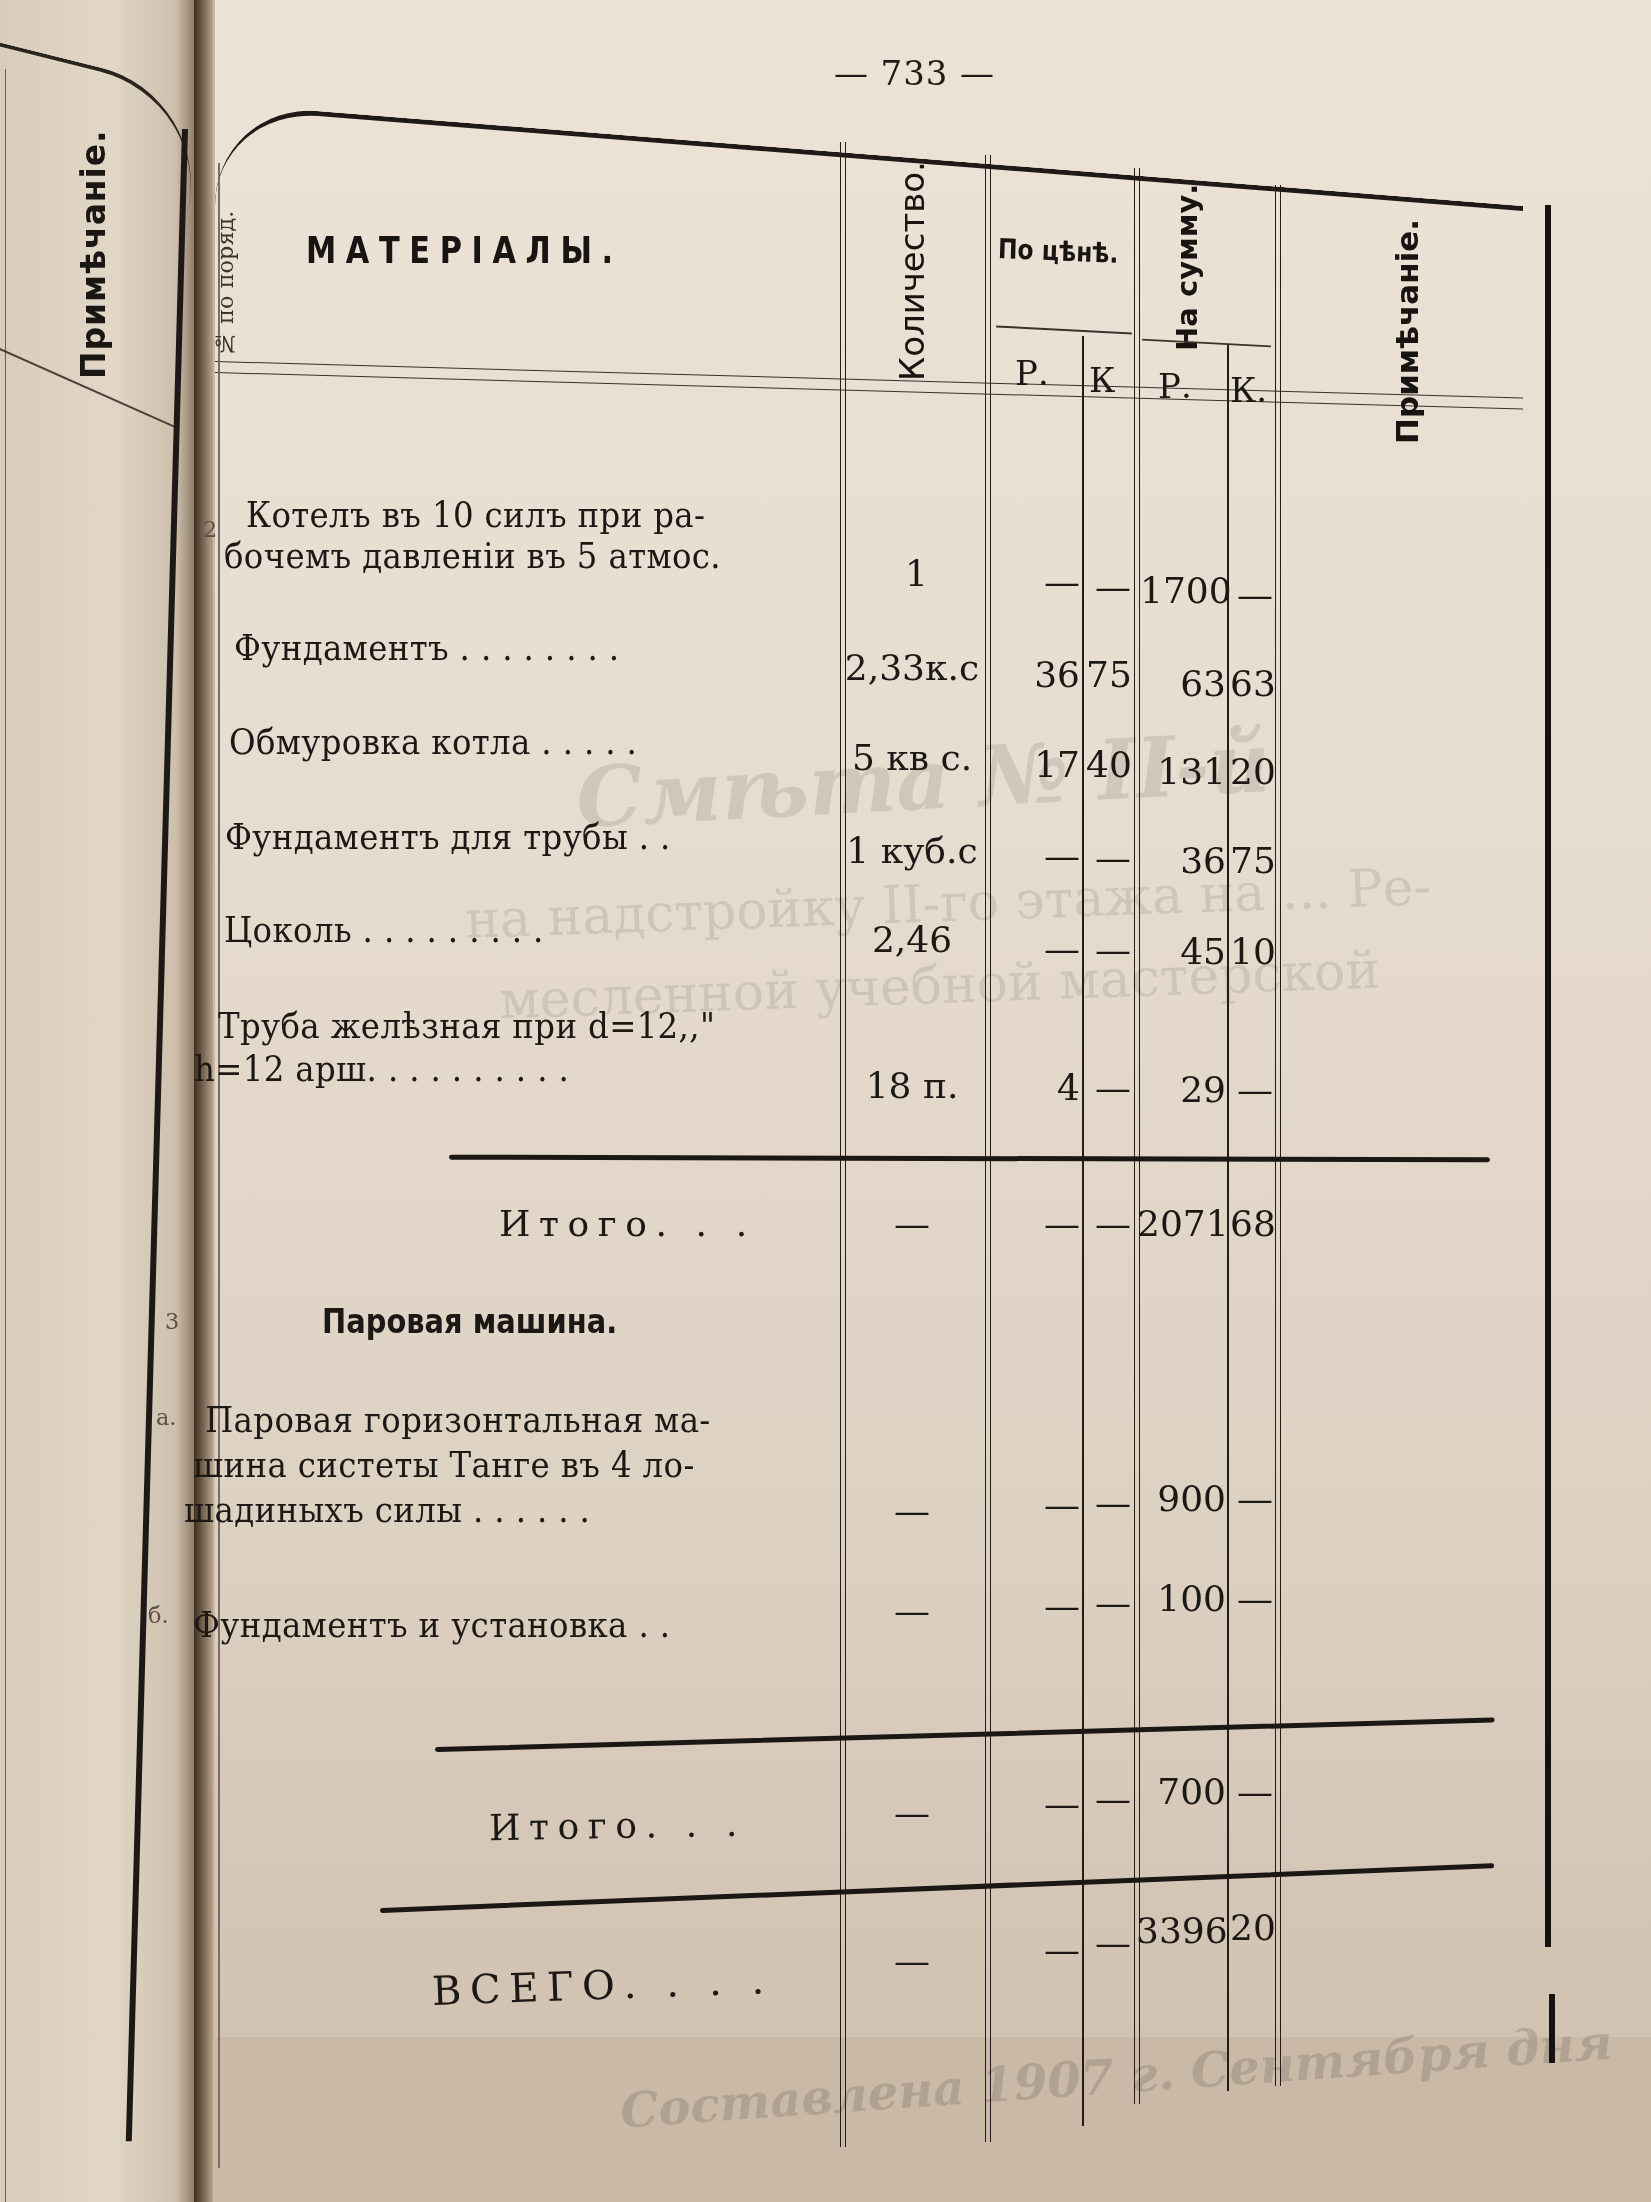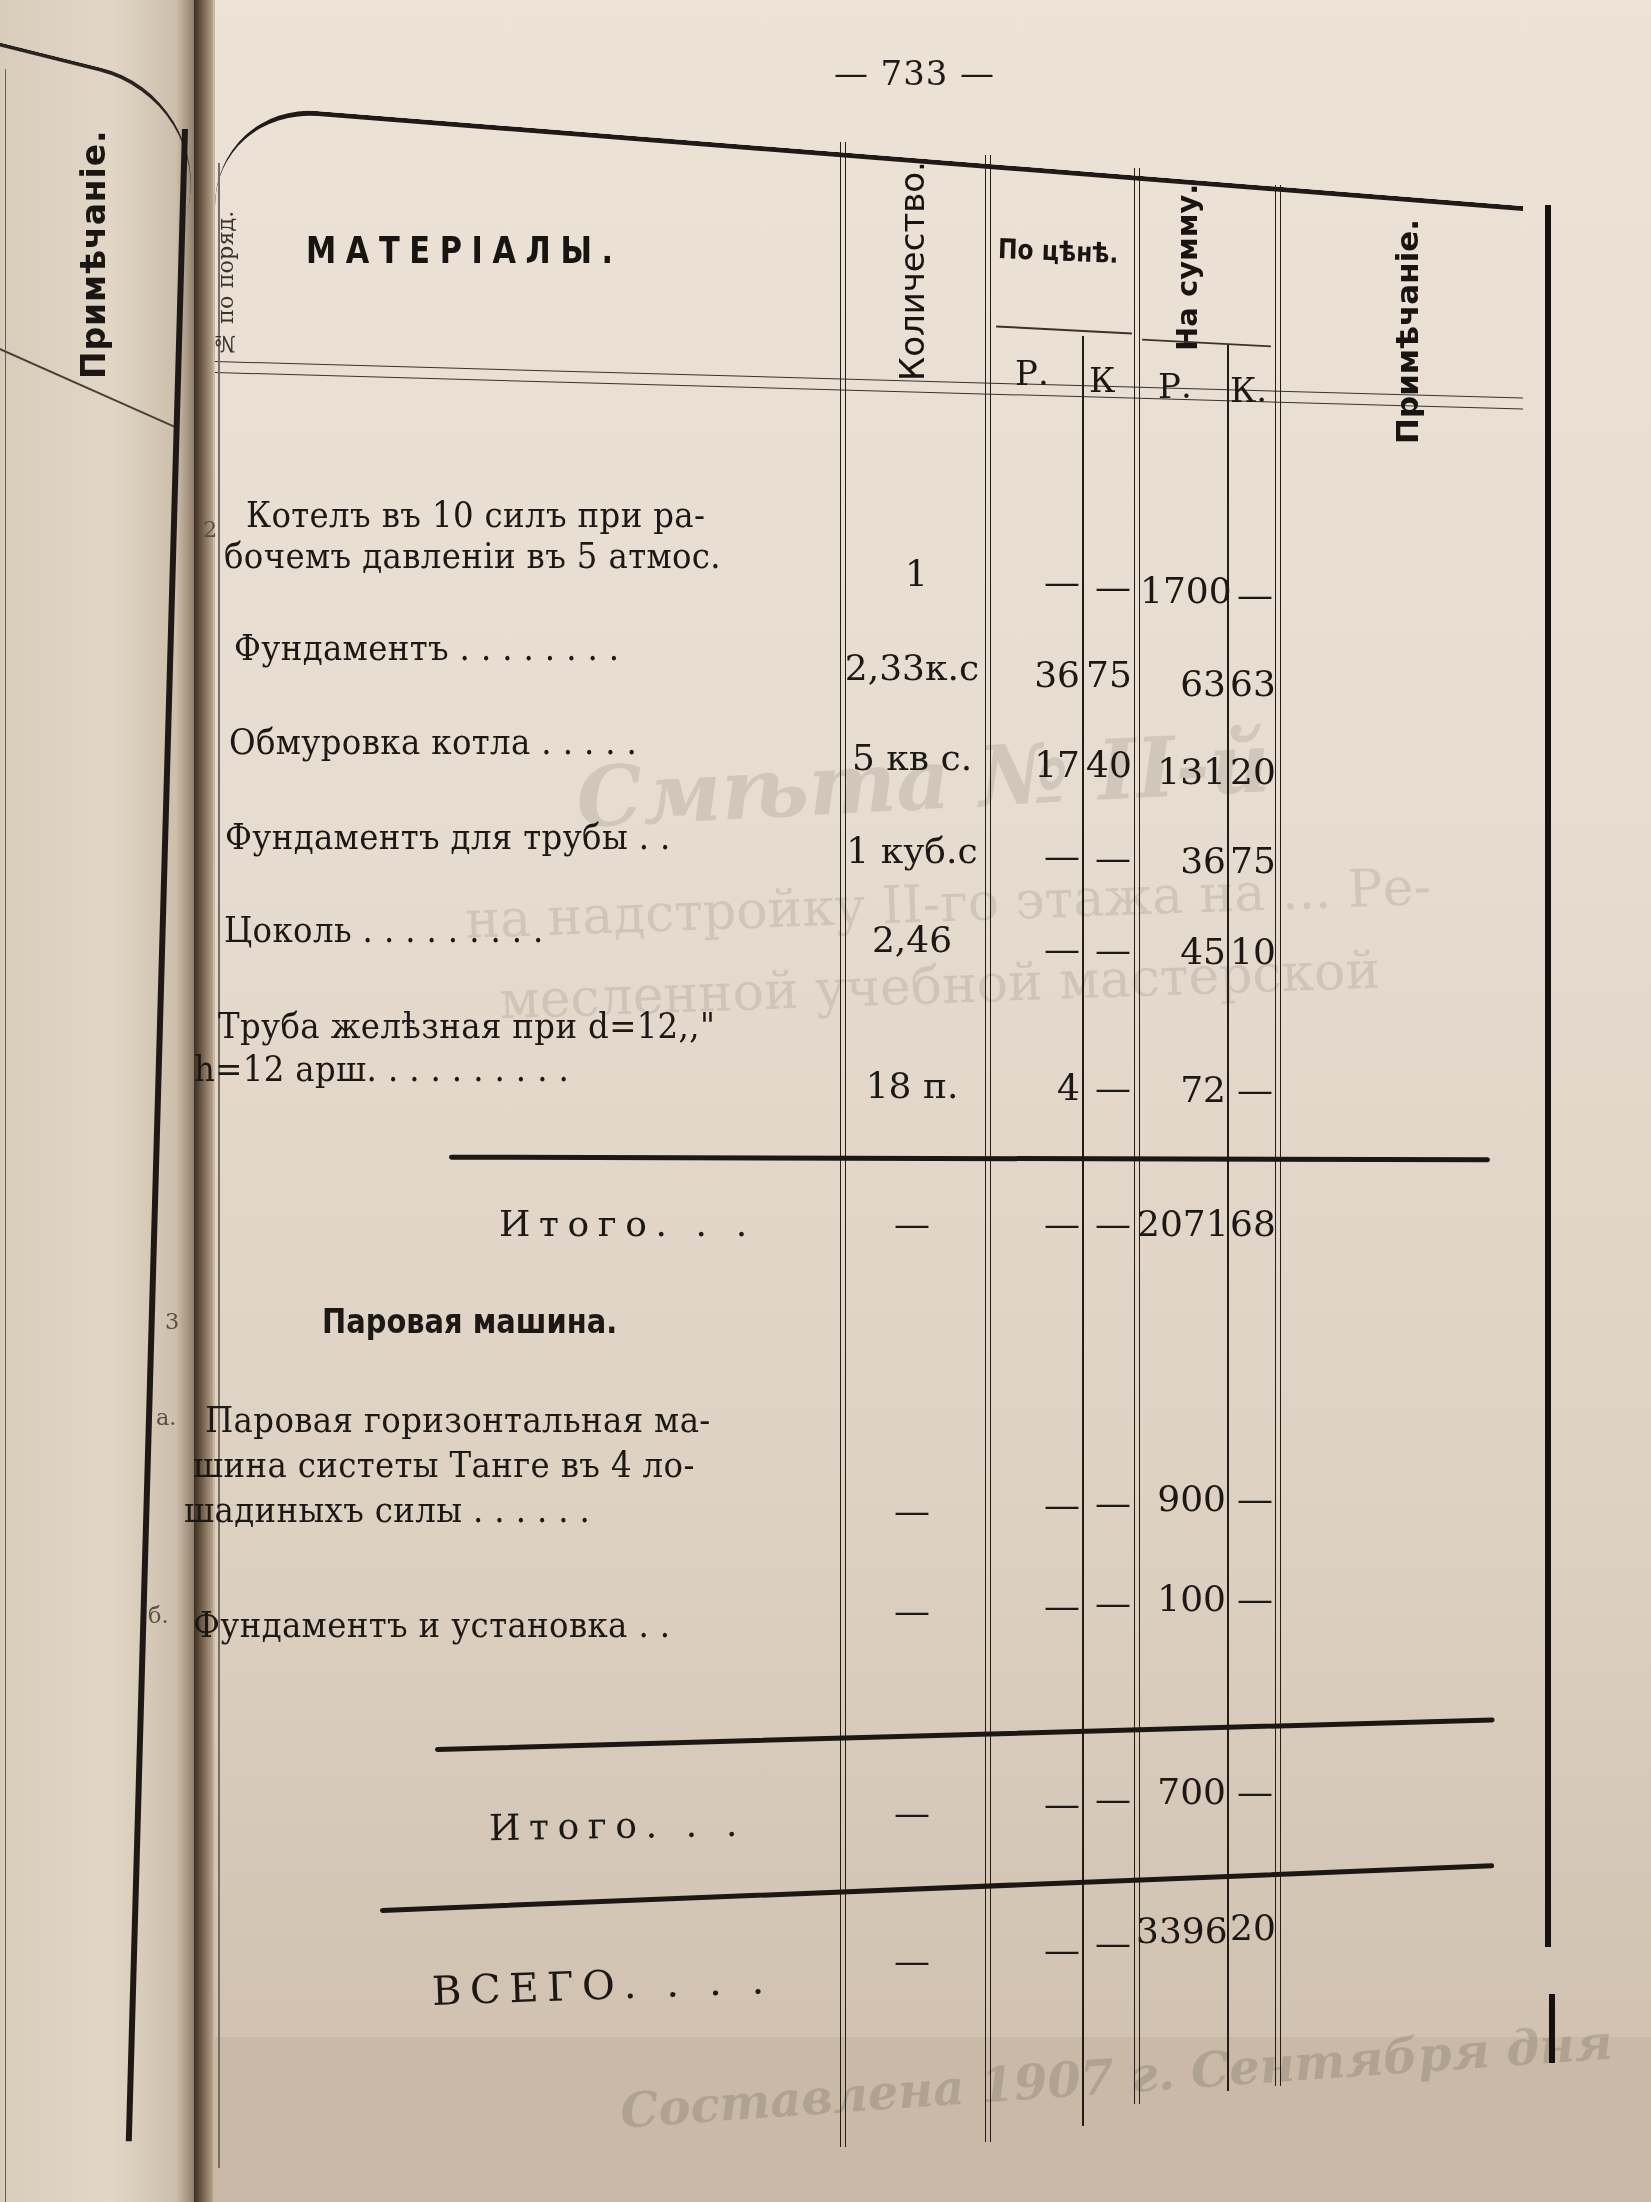--- a/index.html
+++ b/index.html
@@ -206,7 +206,7 @@
     <div class="cell ctr" style="left:626px;top:1063px;width:142px">18 п.</div>
     <div class="cell num" style="left:779px;top:1065px;width:86px">4</div>
     <div class="cell num" style="left:871px;top:1065px;width:45px">—</div>
-    <div class="cell num" style="left:925px;top:1067px;width:86px">72</div>
+    <div class="cell num" style="left:925px;top:1067px;width:86px">29</div>
     <div class="cell num" style="left:1015px;top:1067px;width:43px">—</div>
   </div>
 

